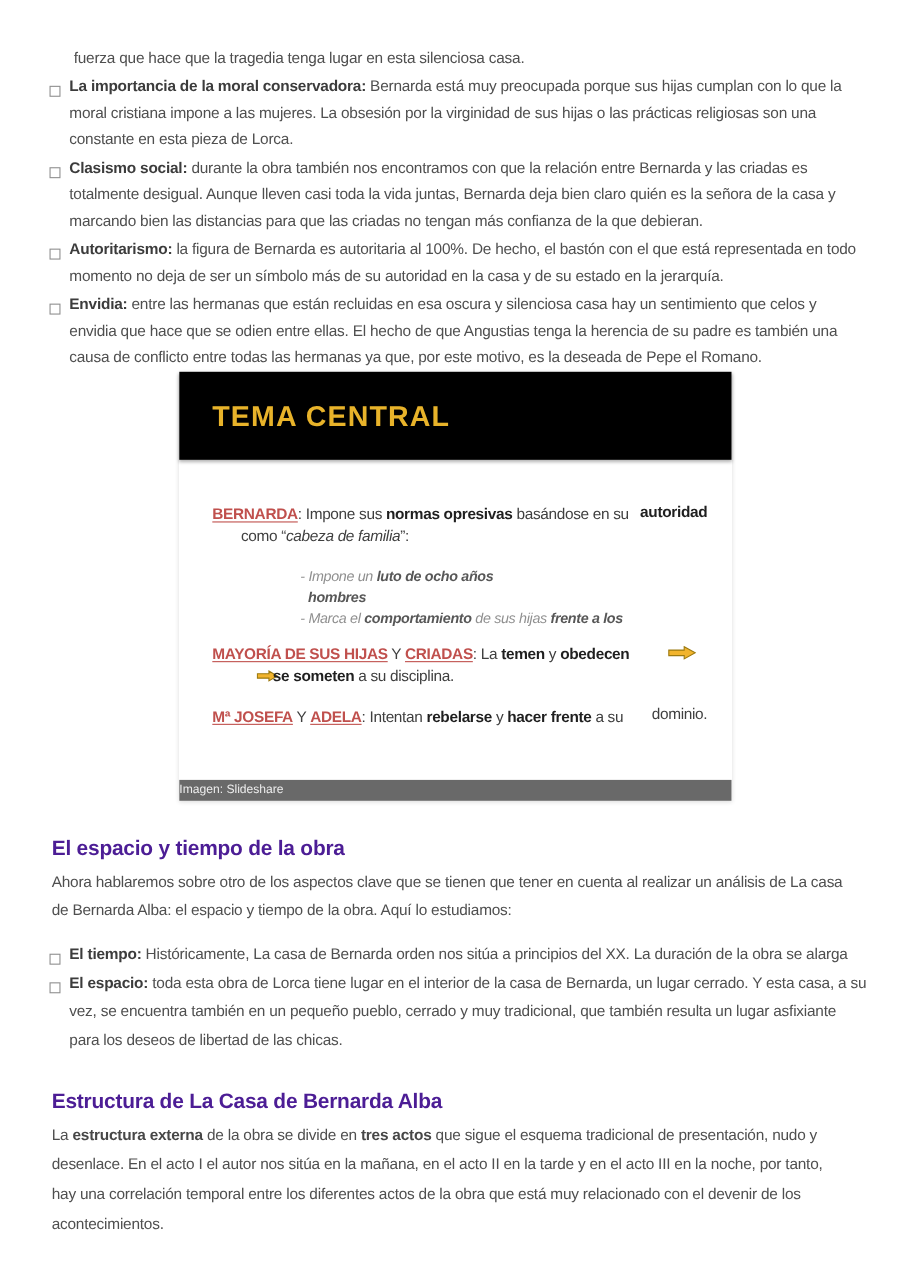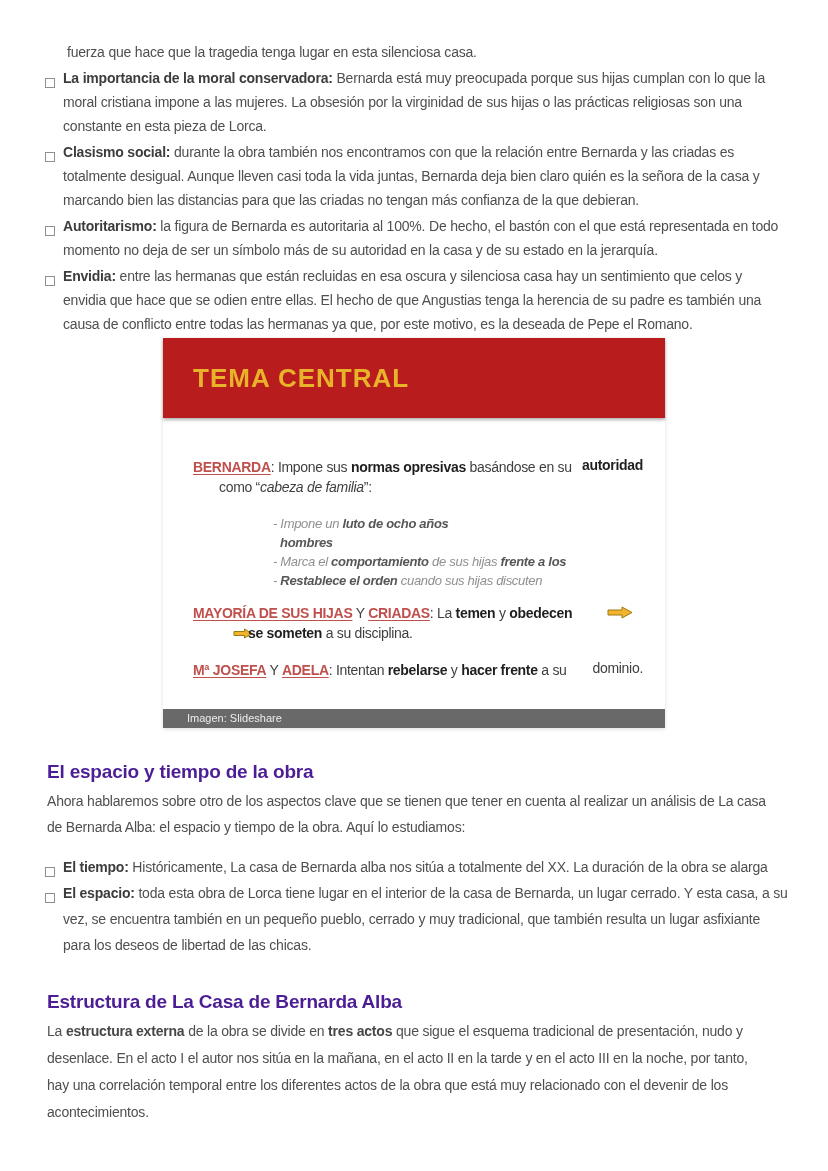--- a/index.html
+++ b/index.html
@@ -16,7 +16,7 @@
 
   
   .slide{margin:2px 0 0 116px;width:502px;position:relative;box-shadow:0 1px 4px rgba(0,0,0,.14);}
-  .banner{height:80px;background:#b91c1c;display:flex;align-items:center;box-shadow:0 2px 3px rgba(0,0,0,.3);}
+  .banner{height:80px;background:#000000;display:flex;align-items:center;box-shadow:0 2px 3px rgba(0,0,0,.3);}
   .banner-title{color:#E8B32A;font-size:26px;font-weight:700;letter-spacing:1px;padding-left:30px;}
   .diagram{height:279px;box-sizing:border-box;padding:27px 10px 0 30px;font-size:14px;letter-spacing:-0.3px;color:#3f3f3f;margin-top:12px;}
   .dline{line-height:20px;white-space:nowrap;}

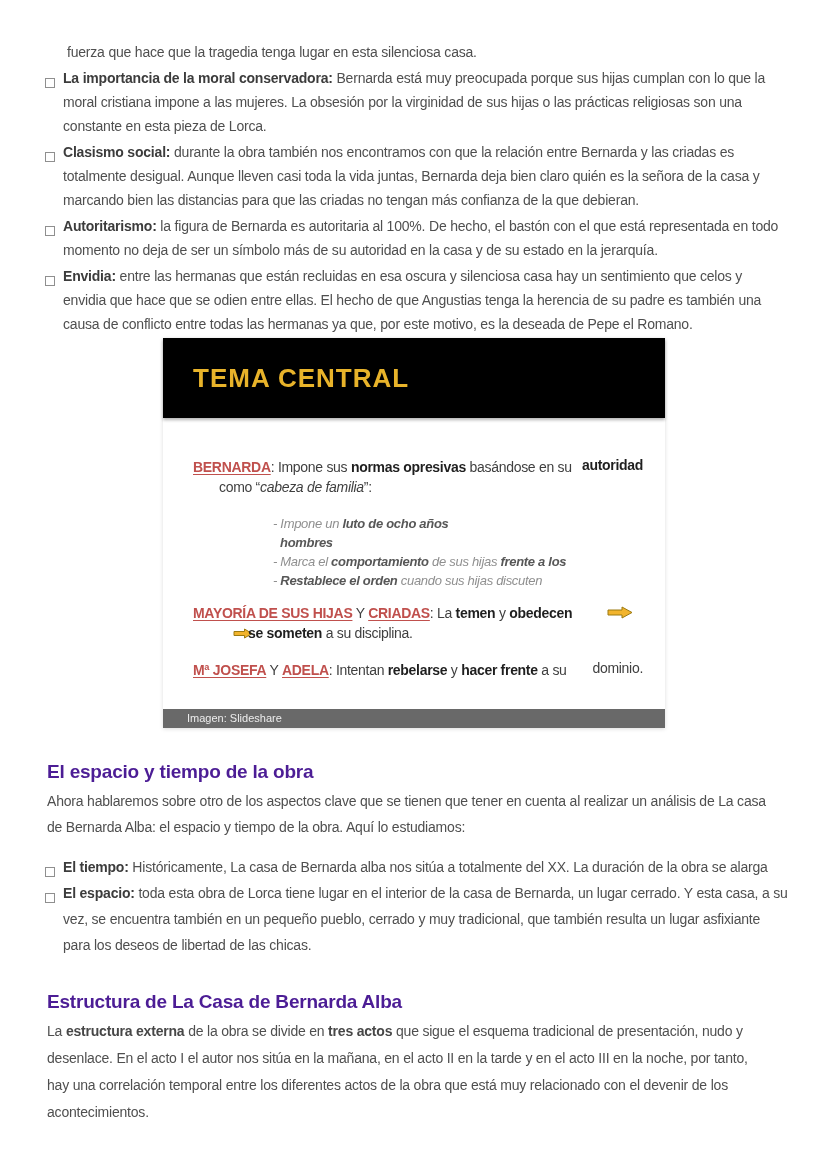--- a/index.html
+++ b/index.html
@@ -90,7 +90,6 @@
         <div class="sline"><span class="g">- Impone un </span><span class="gb">luto de ocho años</span></div>
         <div class="sline"><span class="gb p7">hombres</span></div>
         <div class="sline"><span class="g">- Marca el </span><span class="gb">comportamiento</span><span class="g"> de sus hijas </span><span class="gb">frente a los</span></div>
-        <div class="sline"><span class="g">- </span><span class="gb">Restablece el orden</span><span class="g"> cuando sus hijas discuten</span></div>
       </div>
 
       <div class="rel row2">

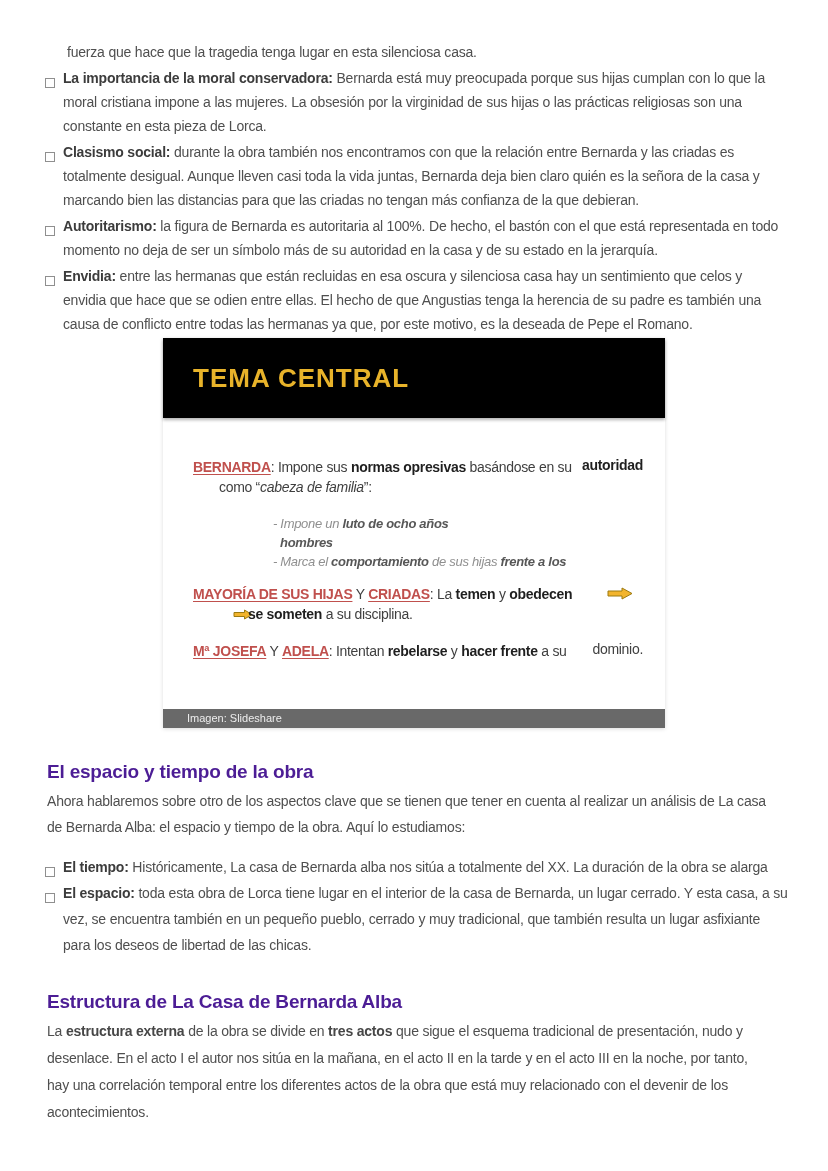--- a/index.html
+++ b/index.html
@@ -37,7 +37,7 @@
   .row3{margin-top:17px;}
   .bigarrow{position:absolute;right:22px;top:3px;line-height:0;}
   .smallarrow{display:inline-block;vertical-align:-1px;margin-right:-5px;line-height:0;}
-  .credit{background:#696969;color:#ededed;font-size:11px;letter-spacing:0;line-height:19px;height:19px;padding-left:24px;box-sizing:border-box;}
+  .credit{background:#696969;color:#ededed;font-size:11px;letter-spacing:0;line-height:19px;height:19px;padding-left:0;box-sizing:border-box;}
 
   
   h2{font-size:19px;color:#4c1d95;margin:32px 0 0;line-height:24px;letter-spacing:-0.2px;}

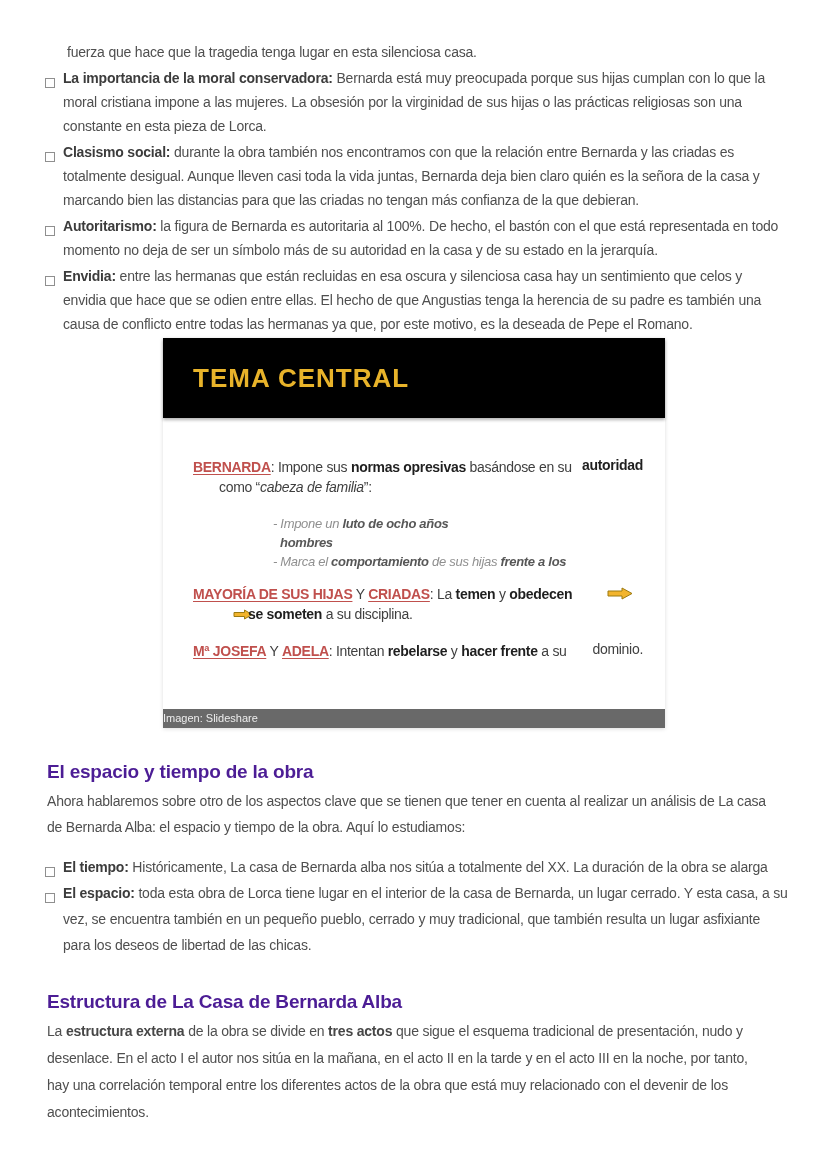--- a/index.html
+++ b/index.html
@@ -120,7 +120,7 @@
   <ul class="topics lower">
     <li>
       <span class="sq"></span>
-      <span><span class="b">El tiempo:</span><span> Históricamente, La casa de Bernarda alba nos sitúa a totalmente del XX. La duración de la obra se alarga</span><br></span>
+      <span><span class="b">El tiempo:</span><span> Históricamente, La casa de Bernarda orden nos sitúa a principios del XX. La duración de la obra se alarga</span><br></span>
     </li>
     <li>
       <span class="sq"></span>

